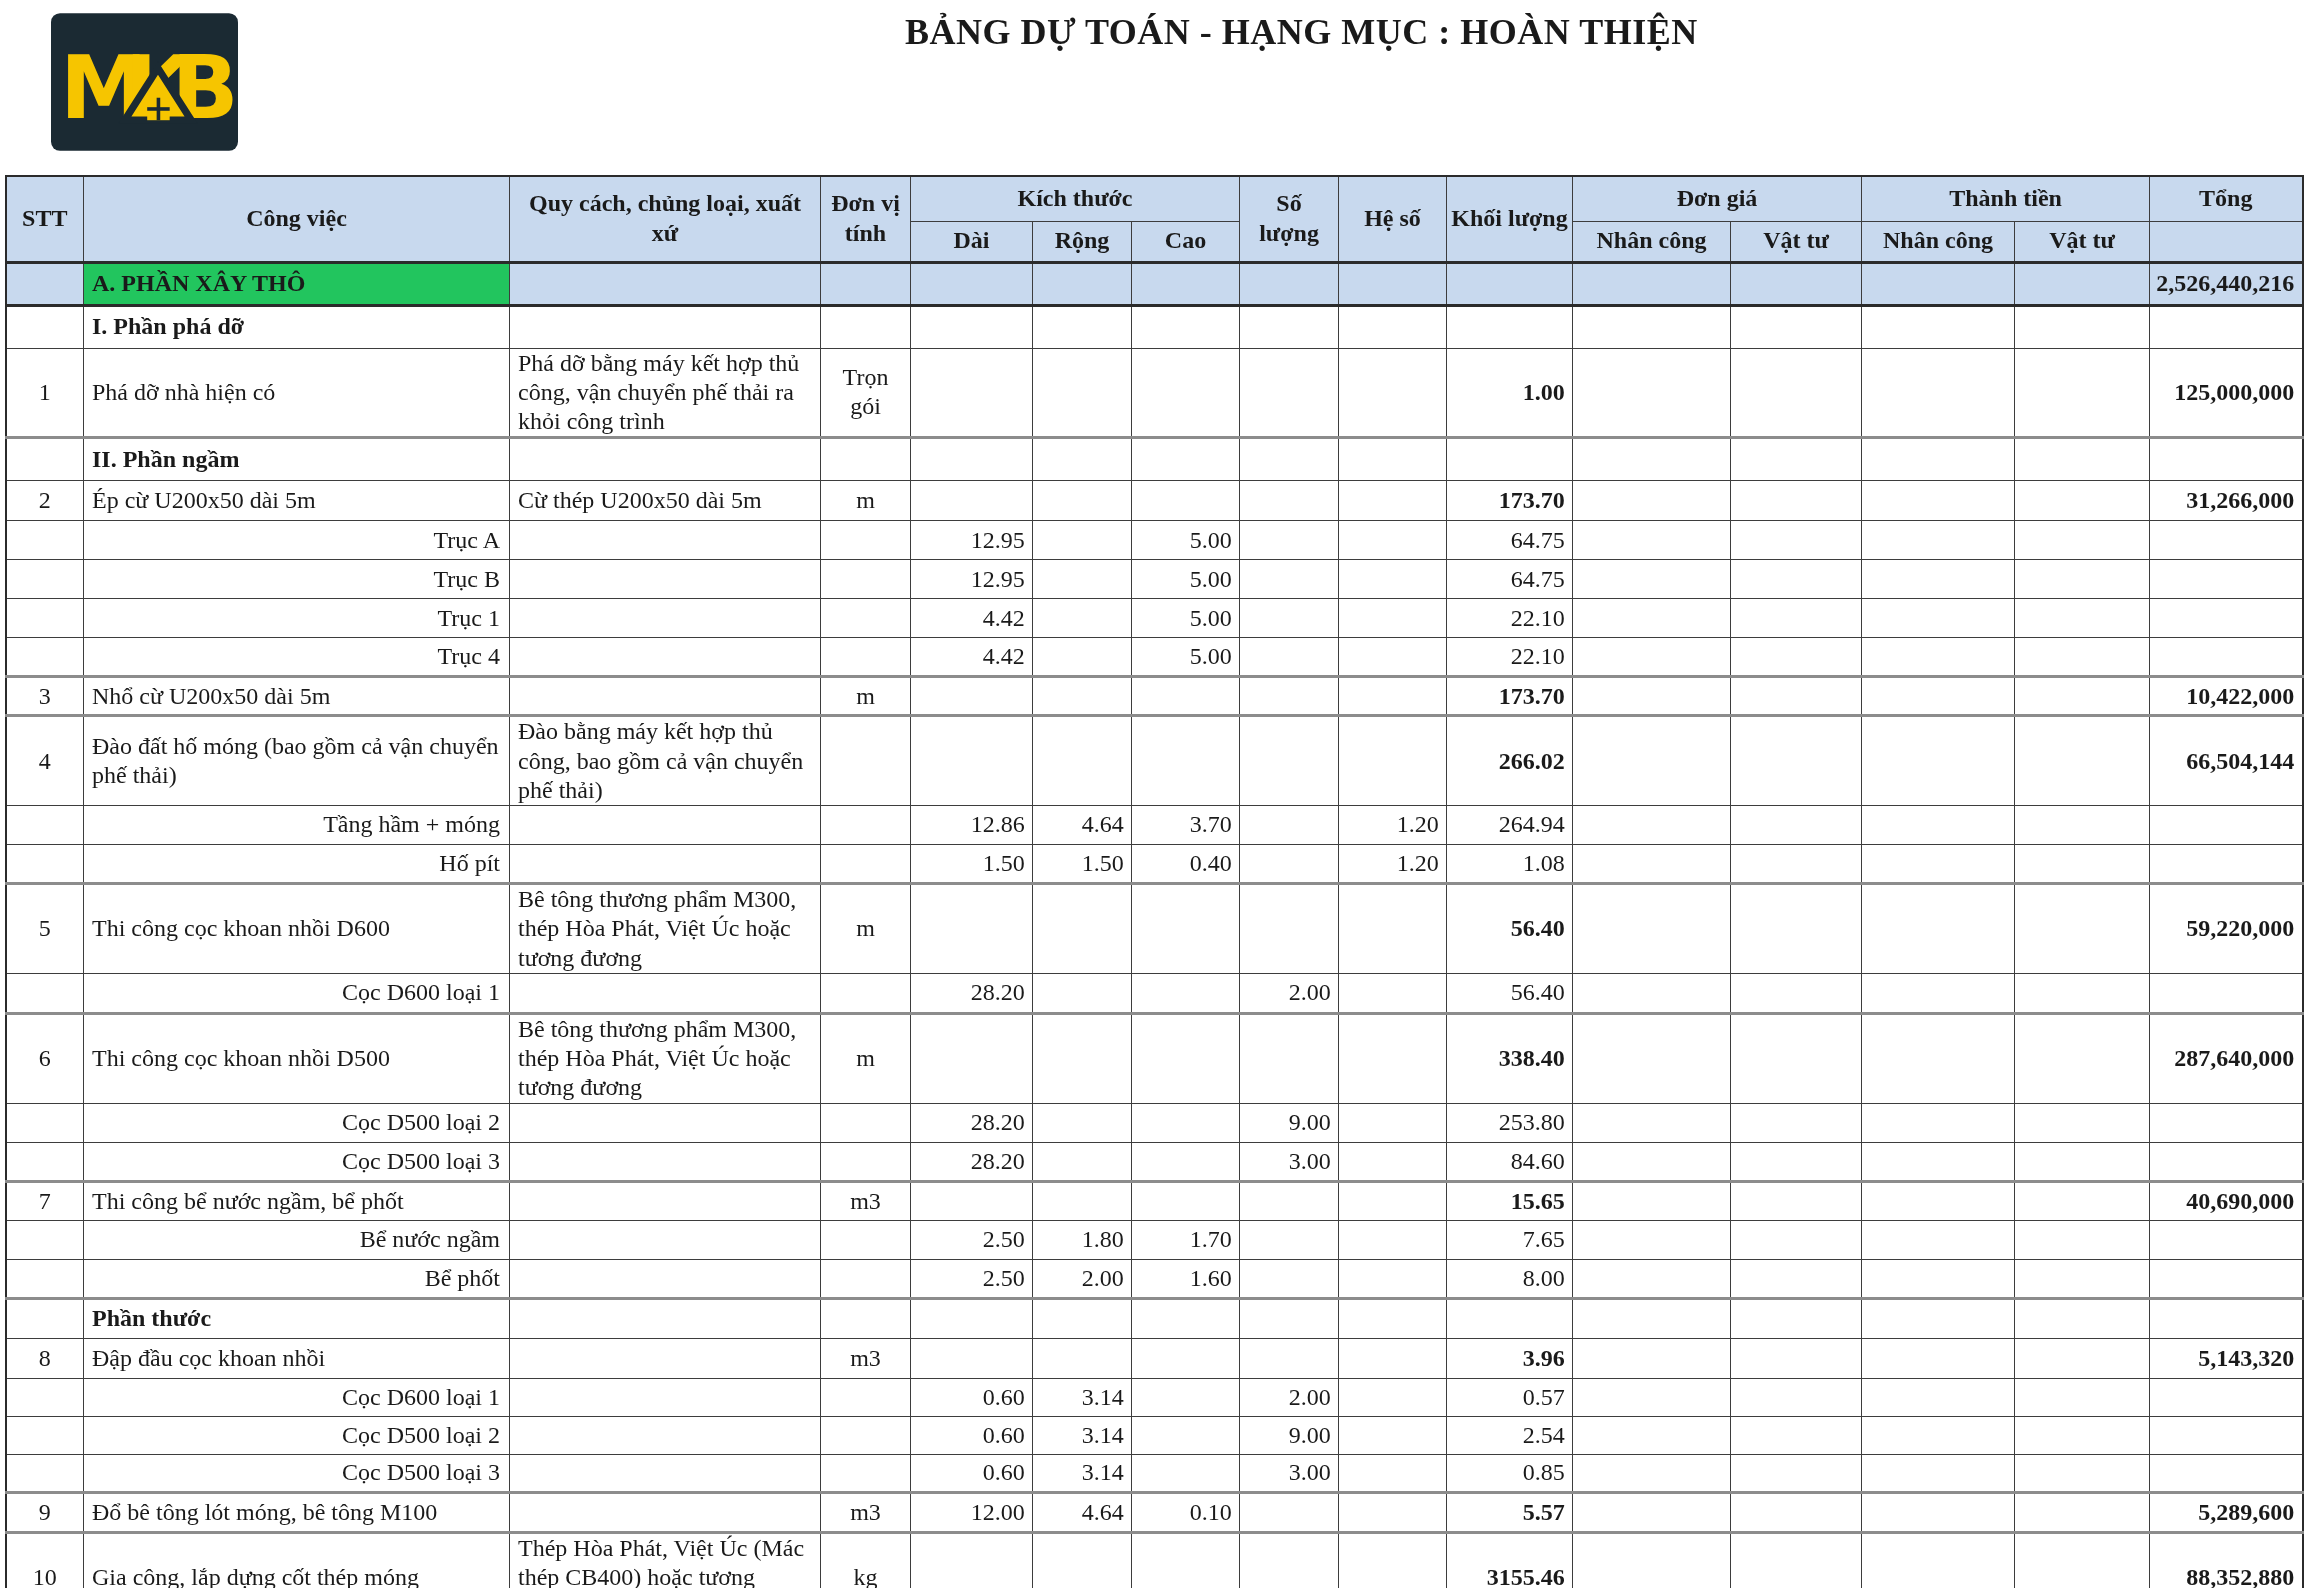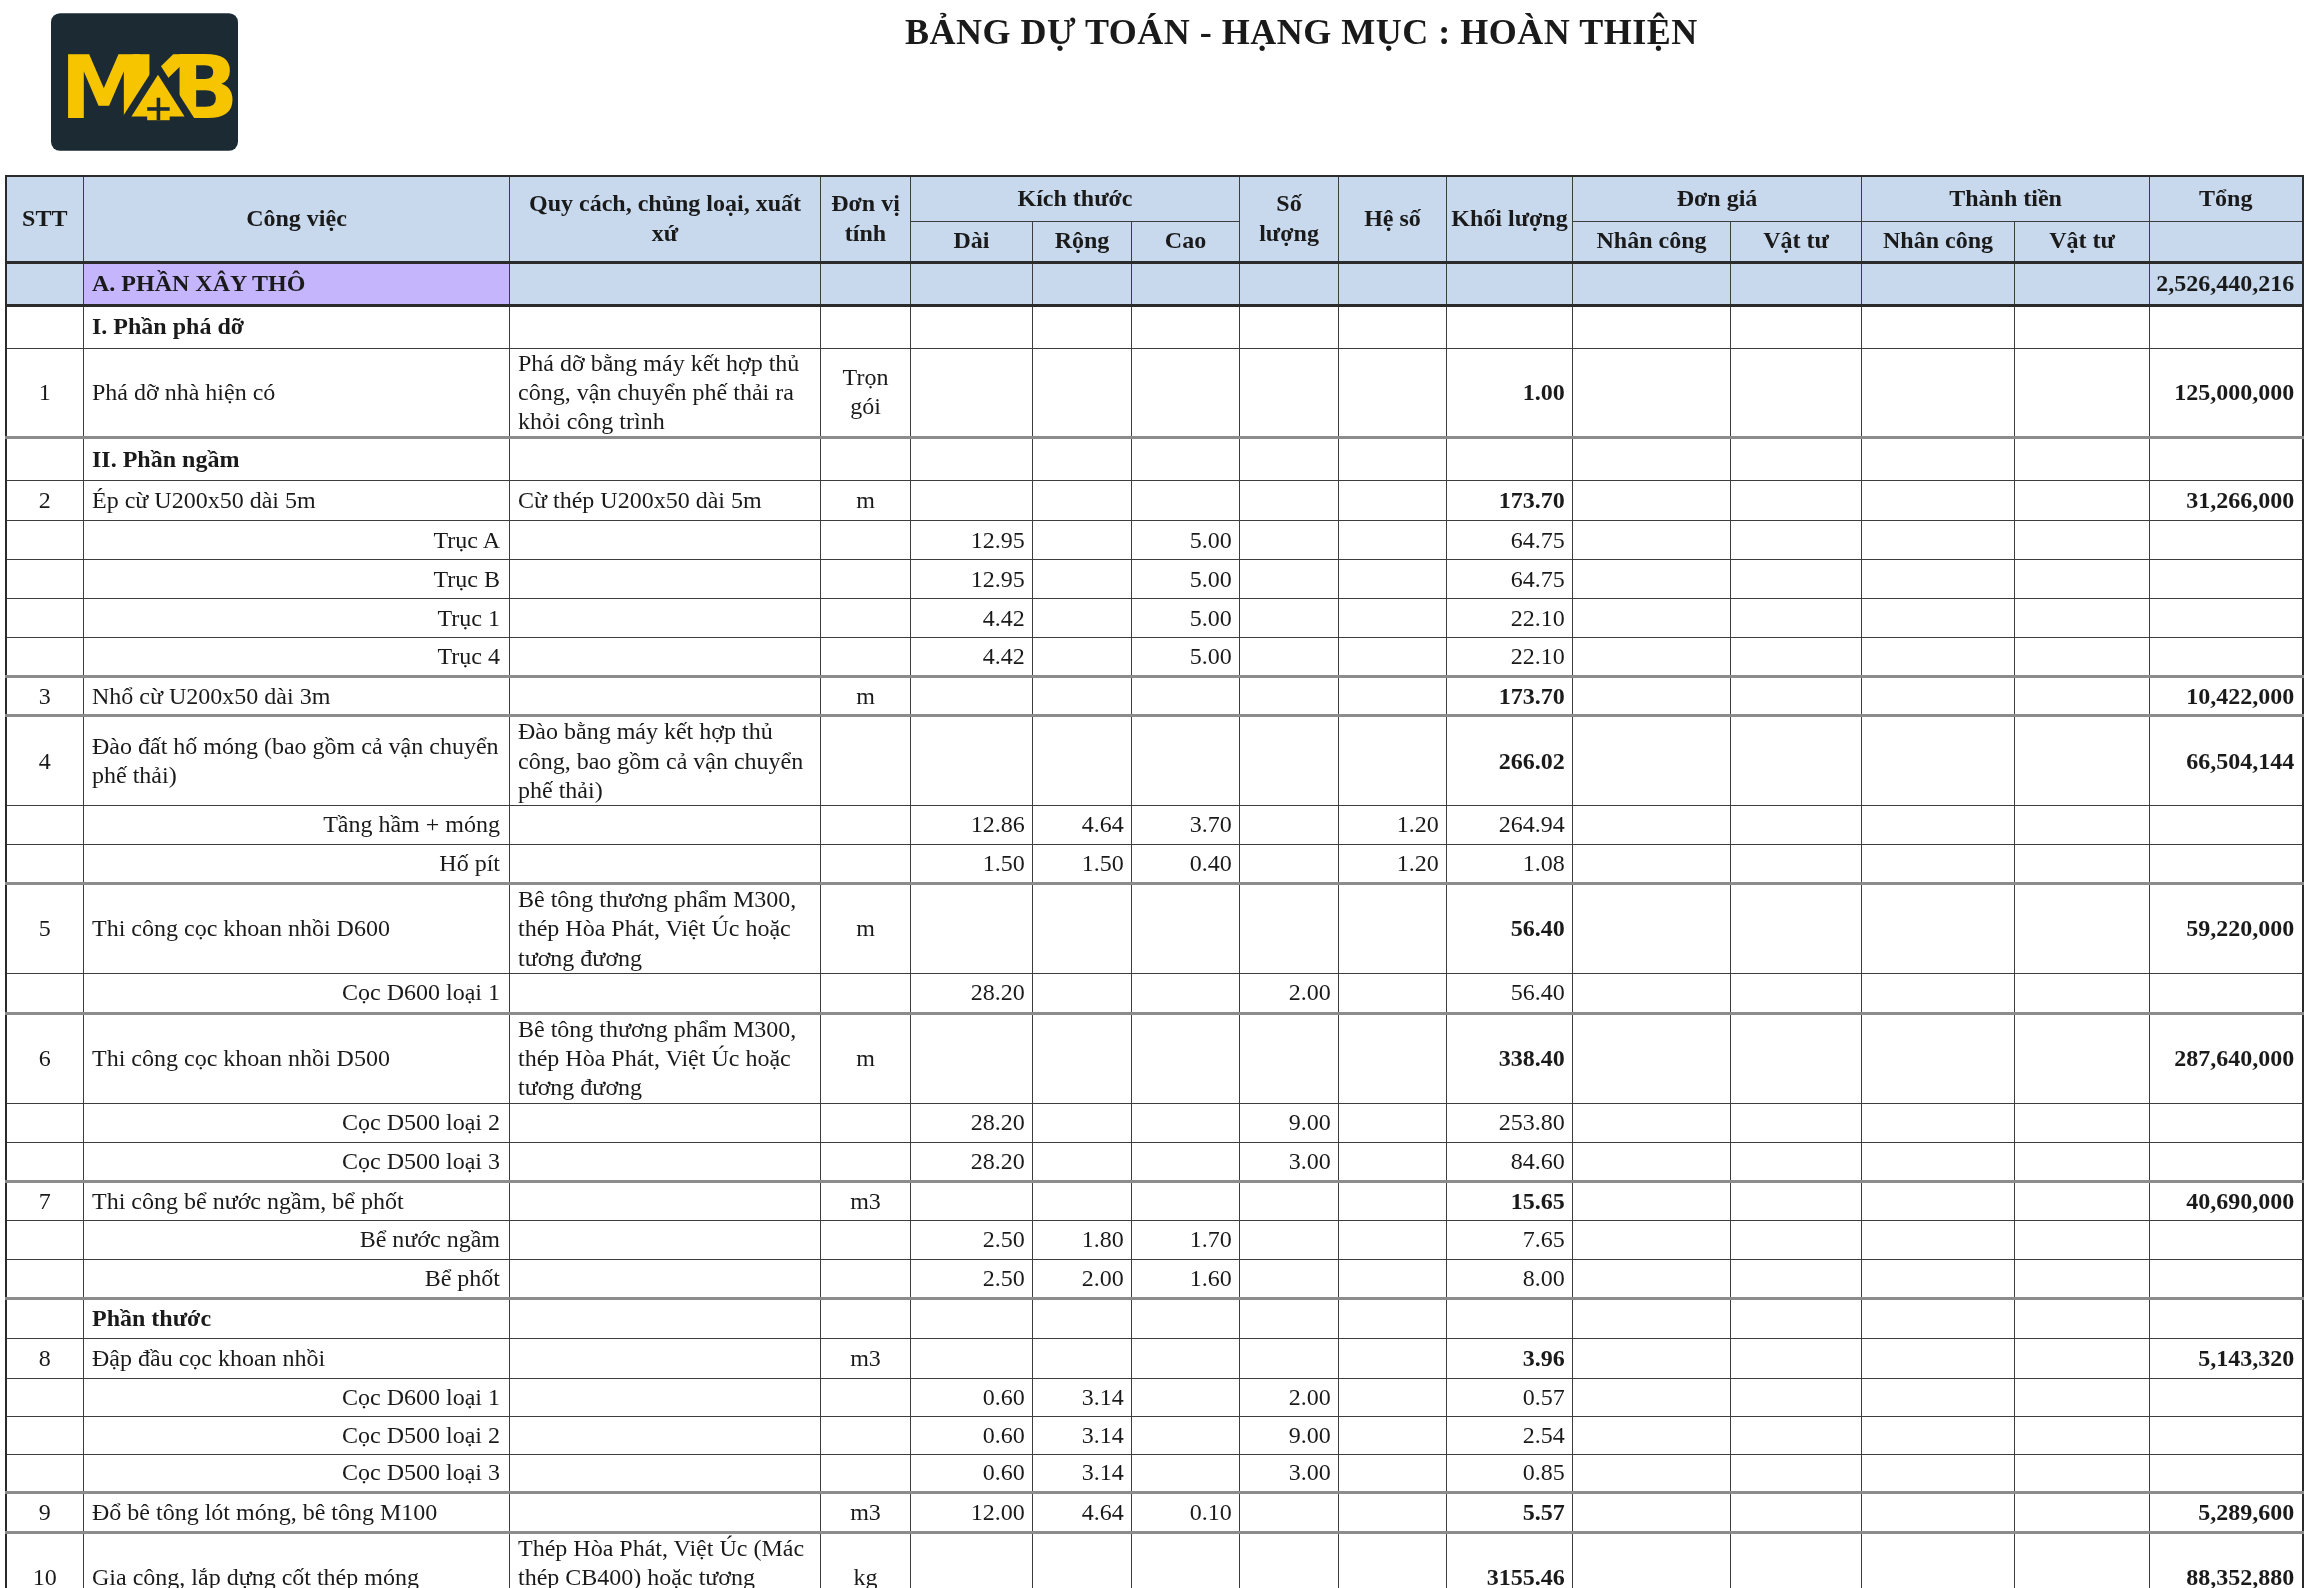--- a/index.html
+++ b/index.html
@@ -115,7 +115,7 @@
   <tbody id="tbody">
       <tr class="section-a" style="height: 43px;">
         <td class="c-stt accent-bg" style="background: rgb(200, 217, 238);"></td>
-        <td class="c-task accent-bg" style="background: #c4b5fd;">A. PHẦN XÂY THÔ</td>
+        <td class="c-task accent-bg" style="background: #22c55e;">A. PHẦN XÂY THÔ</td>
         <td class="c-spec accent-bg" style="background: rgb(200, 217, 238);"></td>
         <td class="c-unit accent-bg" style="background: rgb(200, 217, 238);"></td>
         <td class="c-dai accent-bg" style="background: rgb(200, 217, 238);"></td>

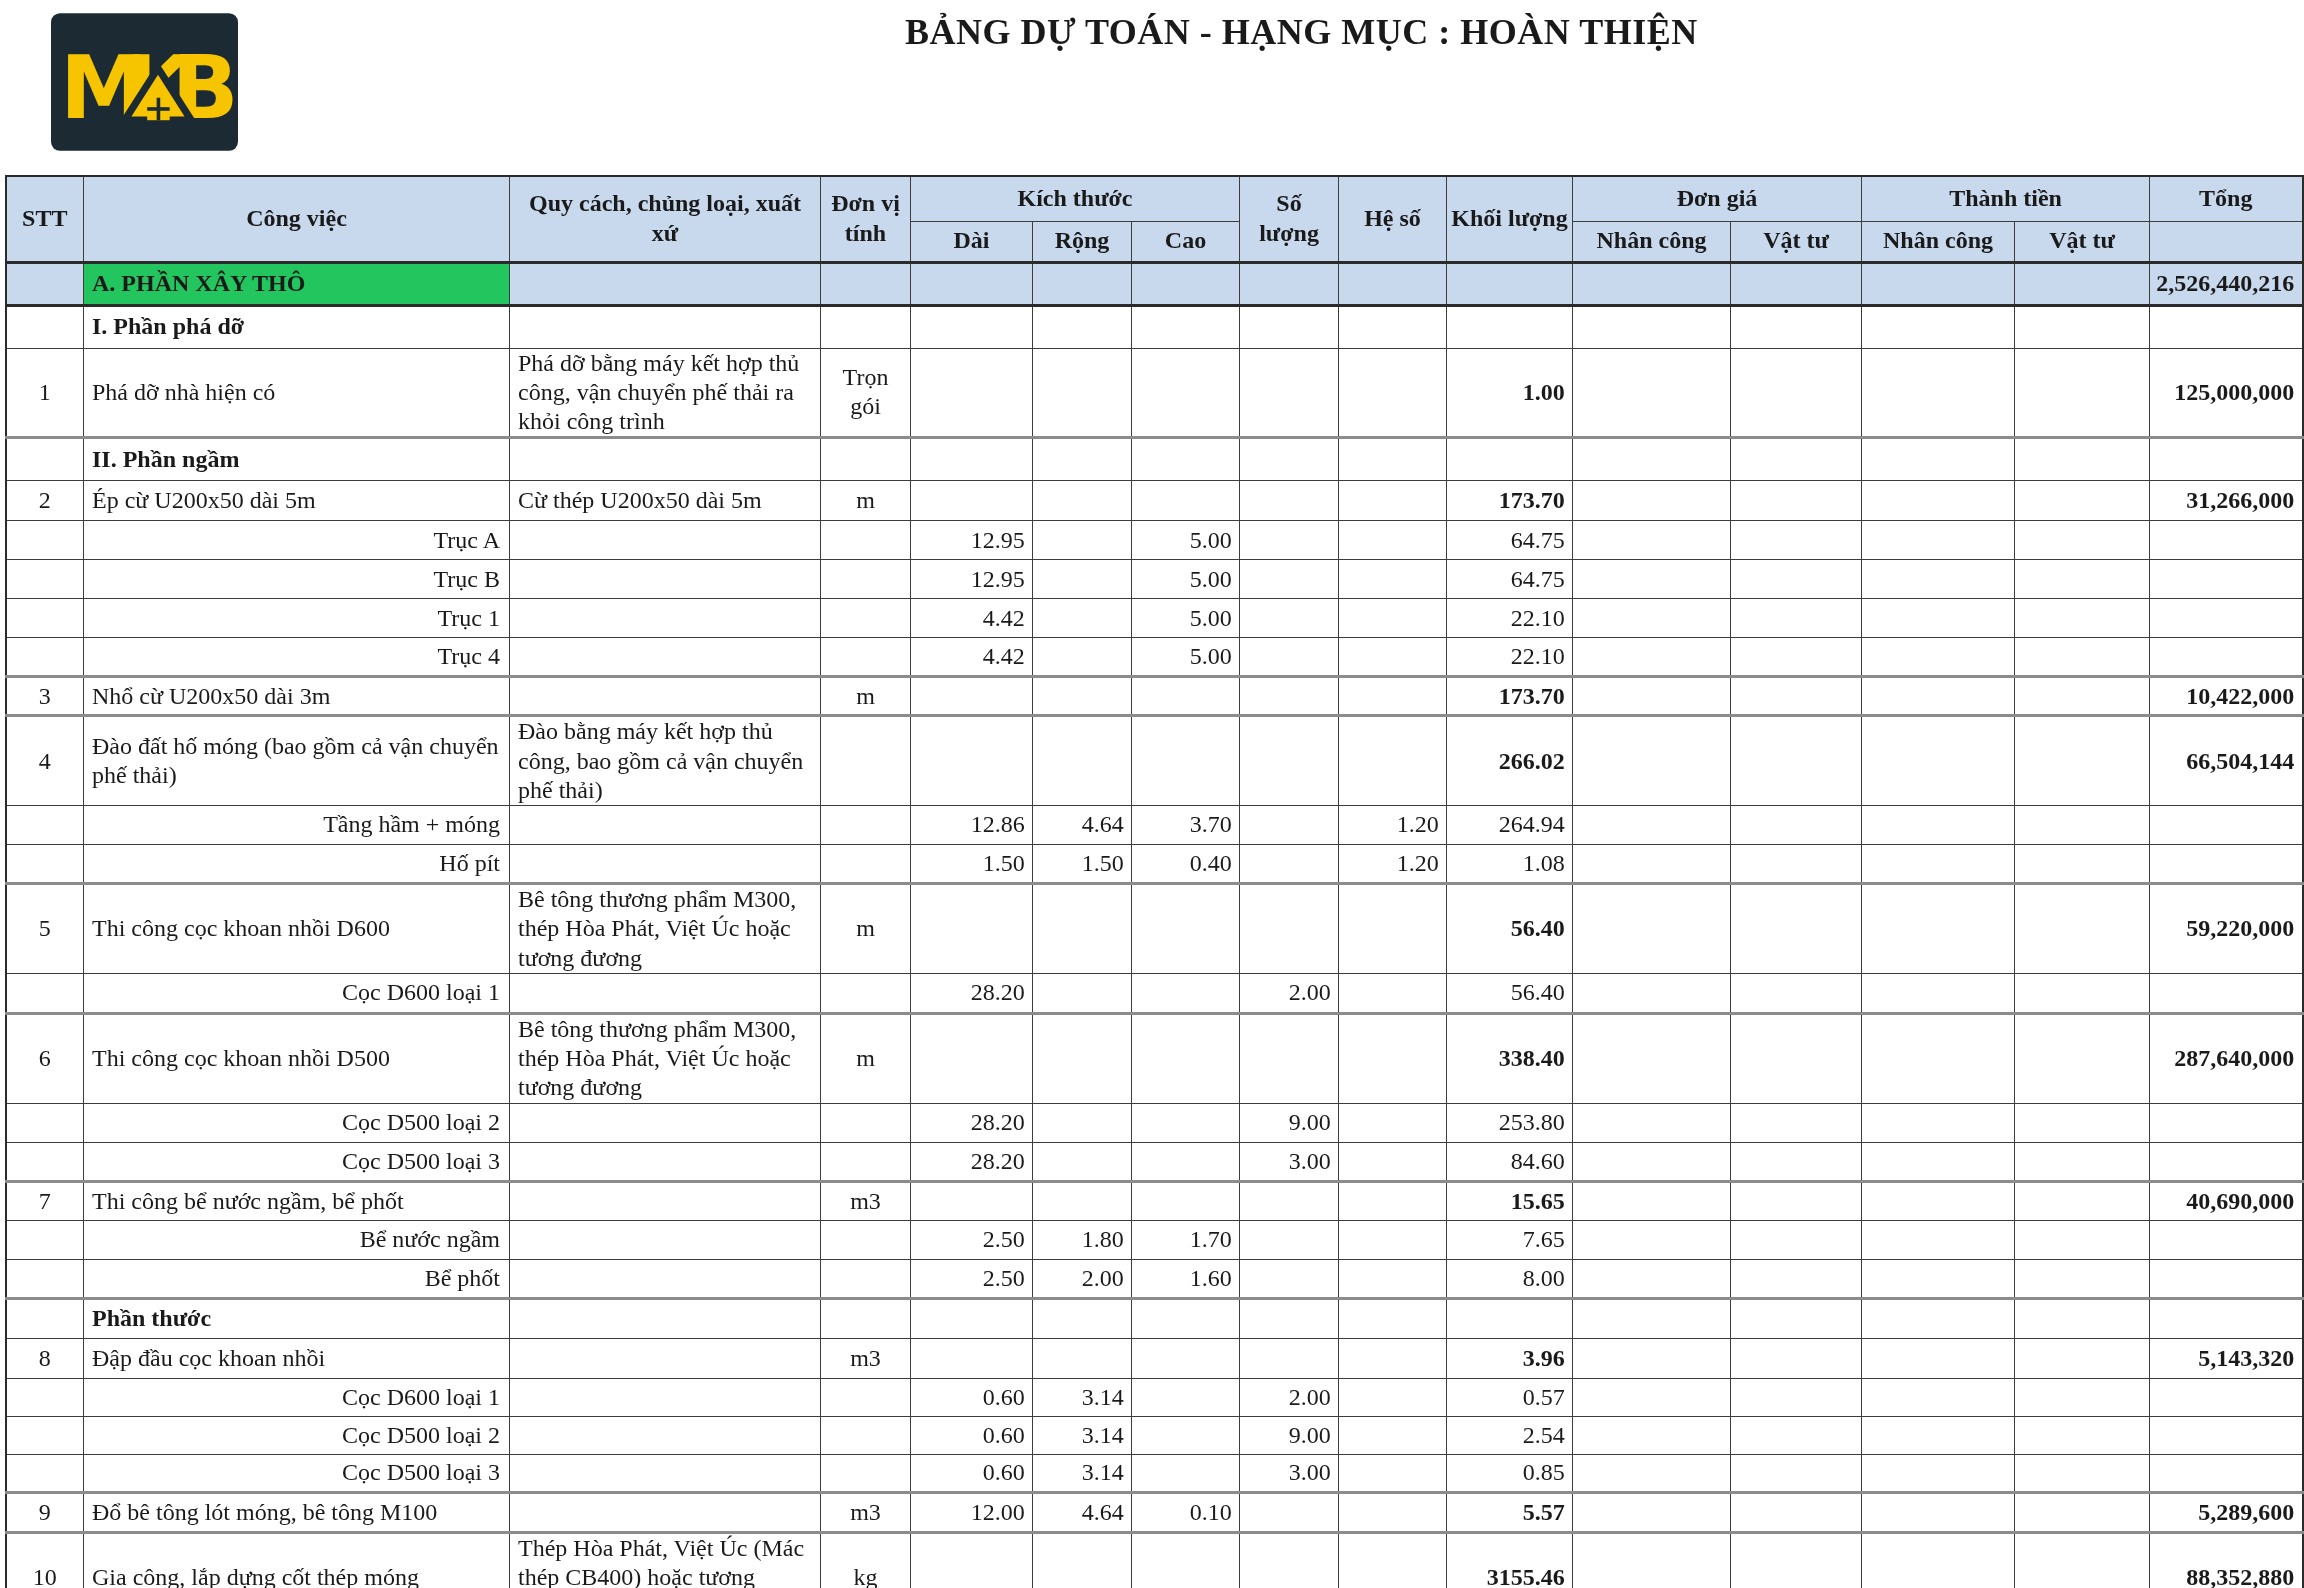--- a/index.html
+++ b/index.html
@@ -268,7 +268,7 @@
       </tr>
       <tr class="item sep" style="height: 39px;">
         <td class="c-stt">3</td>
-        <td class="c-task">Nhổ cừ U200x50 dài 3m</td>
+        <td class="c-task">Nhổ cừ U200x50 dài 5m</td>
         <td class="c-spec"></td>
         <td class="c-unit">m</td>
         <td class="c-dai"></td>

